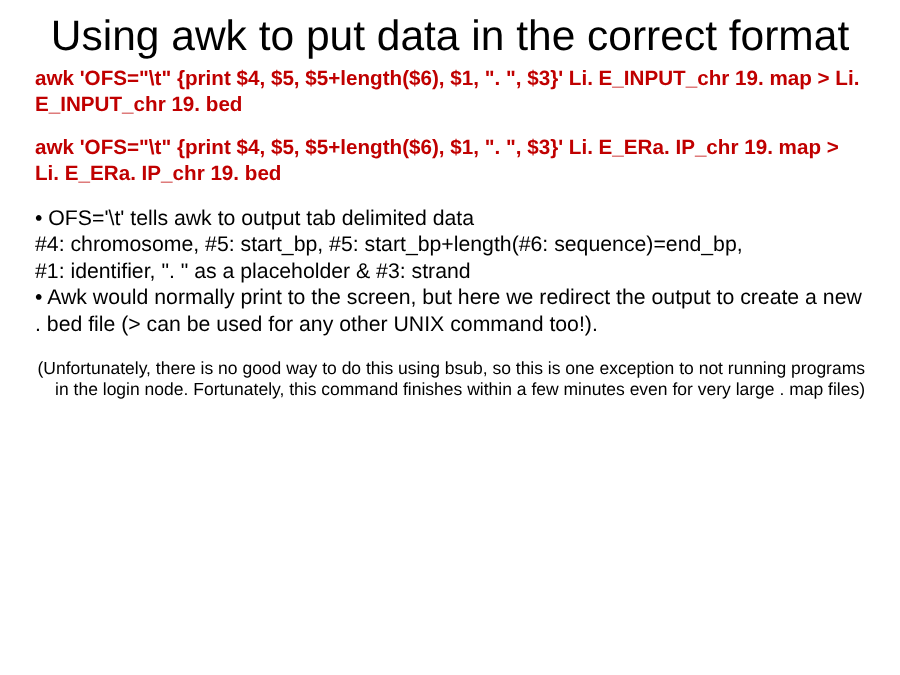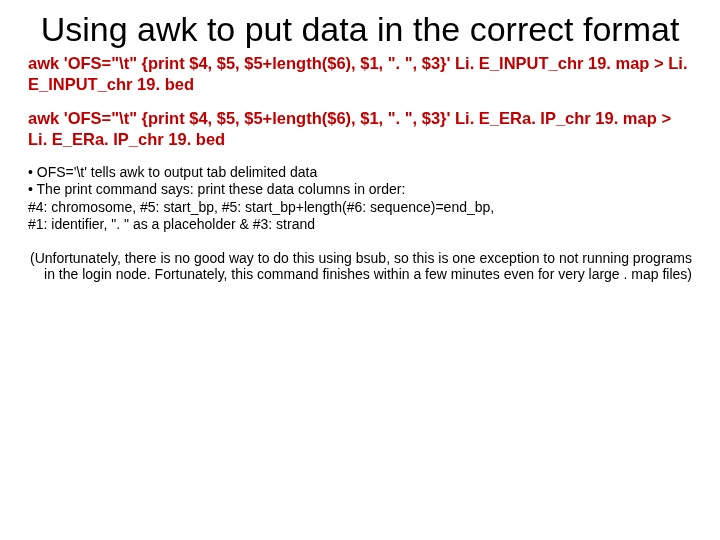--- a/index.html
+++ b/index.html
@@ -38,7 +38,7 @@
     margin-bottom: 14px;
   }
   .bullets {
-    font-size: 14px;
+    font-size: 17px;
     line-height: 1.25;
     margin-bottom: 16px;
   }

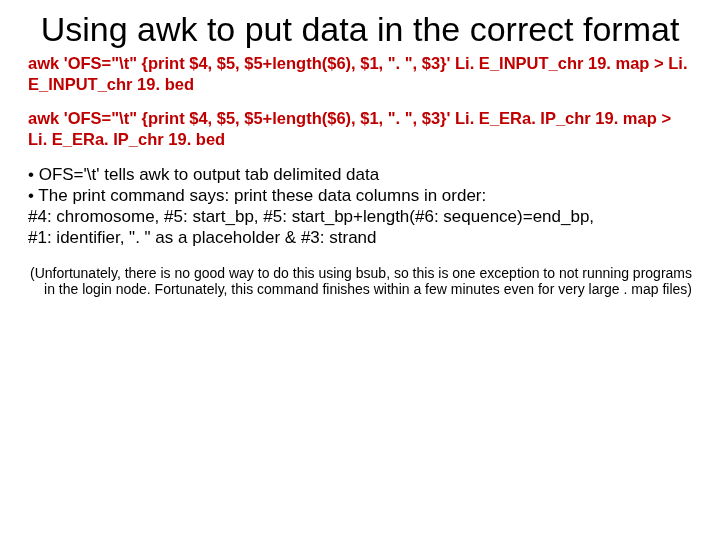--- a/index.html
+++ b/index.html
@@ -61,7 +61,6 @@
 
   <div class="bullets">
     <div>• OFS='\t' tells awk to output tab delimited data</div>
-    <div>• The print command says: print these data columns in order:</div>
     <div>#4: chromosome, #5: start_bp, #5: start_bp+length(#6: sequence)=end_bp,</div>
     <div>#1: identifier, ". " as a placeholder &amp; #3: strand</div>
   </div>

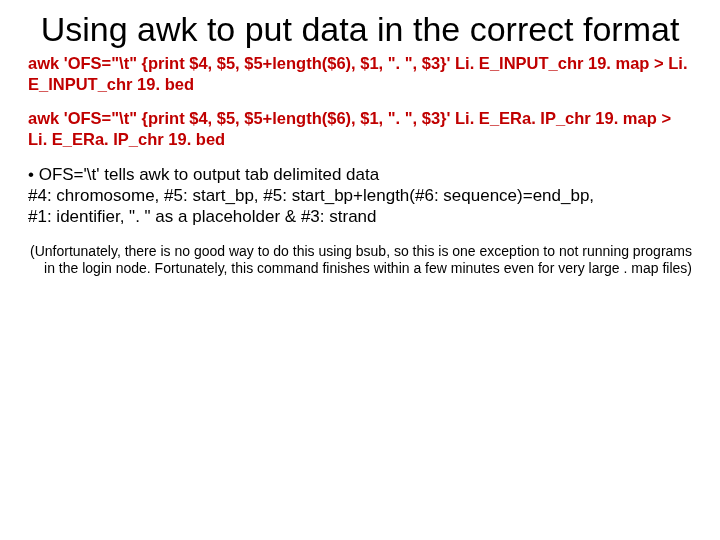--- a/index.html
+++ b/index.html
@@ -63,6 +63,7 @@
     <div>• OFS='\t' tells awk to output tab delimited data</div>
     <div>#4: chromosome, #5: start_bp, #5: start_bp+length(#6: sequence)=end_bp,</div>
     <div>#1: identifier, ". " as a placeholder &amp; #3: strand</div>
+    <div>• Awk would normally print to the screen, but here we redirect the output to create a new . bed file (&gt; can be used for any other UNIX command too!).</div>
   </div>
 
   <div class="foot">(Unfortunately, there is no good way to do this using bsub, so this is one exception to not running programs in the login node. Fortunately, this command finishes within a few minutes even for very large . map files)</div>

